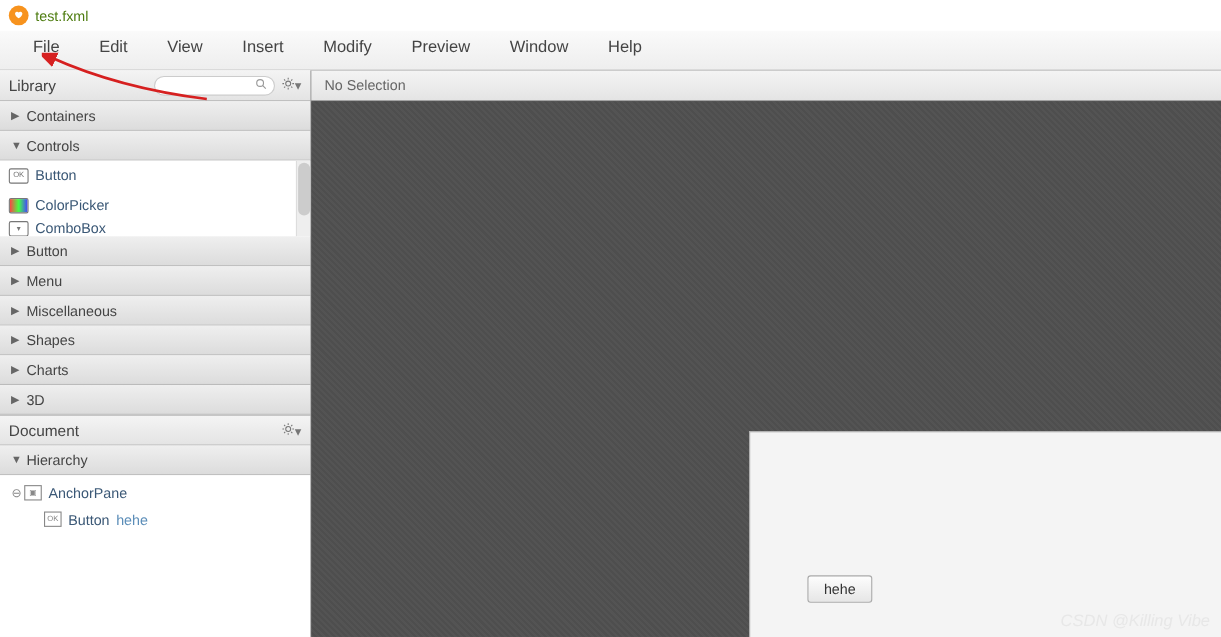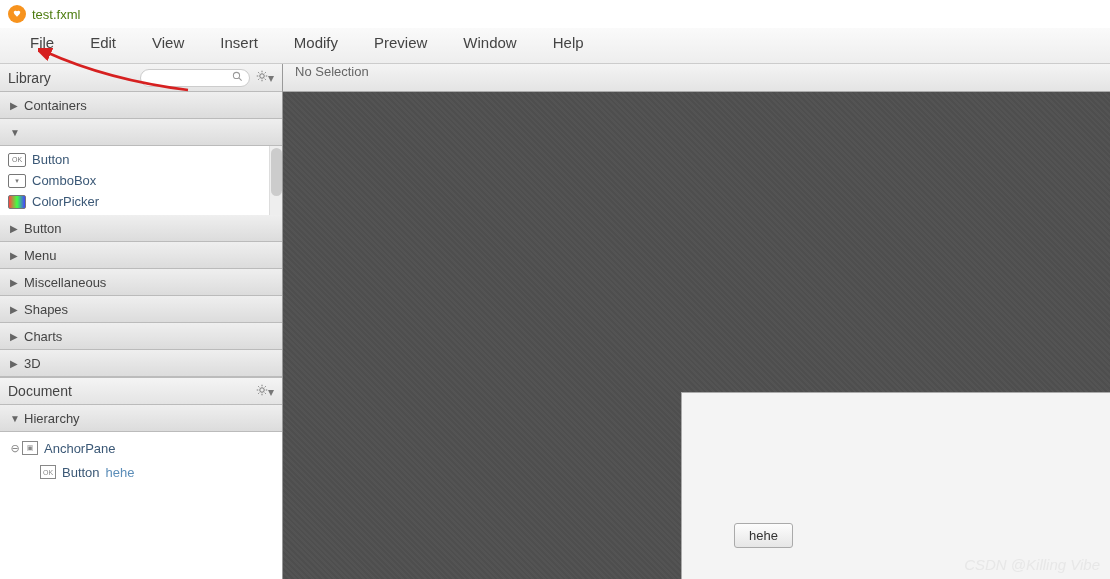--- a/index.html
+++ b/index.html
@@ -46,7 +46,7 @@
     .tree-val { color: #5b8db8; margin-left: 6px; }
     
     .right-panel { flex: 1; display: flex; flex-direction: column; background: #545454; position: relative; }
-    .inspector-header { height: 28px; background: linear-gradient(#f4f4f4, #e4e4e4); border-bottom: 1px solid #aaa; display: flex; padding: 0 12px; color: #666; font-size: 13px; }
+    .inspector-header { height: 28px; background: linear-gradient(#f4f4f4, #e4e4e4); border-bottom: 1px solid #aaa; display: flex; align-items: center; padding: 0 12px; color: #666; font-size: 13px; }
     
     .canvas-area { flex: 1; background-color: #4e4e4e; background-image: repeating-linear-gradient(45deg, rgba(255,255,255,0.03) 0 2px, transparent 2px 4px); position: relative; }
     

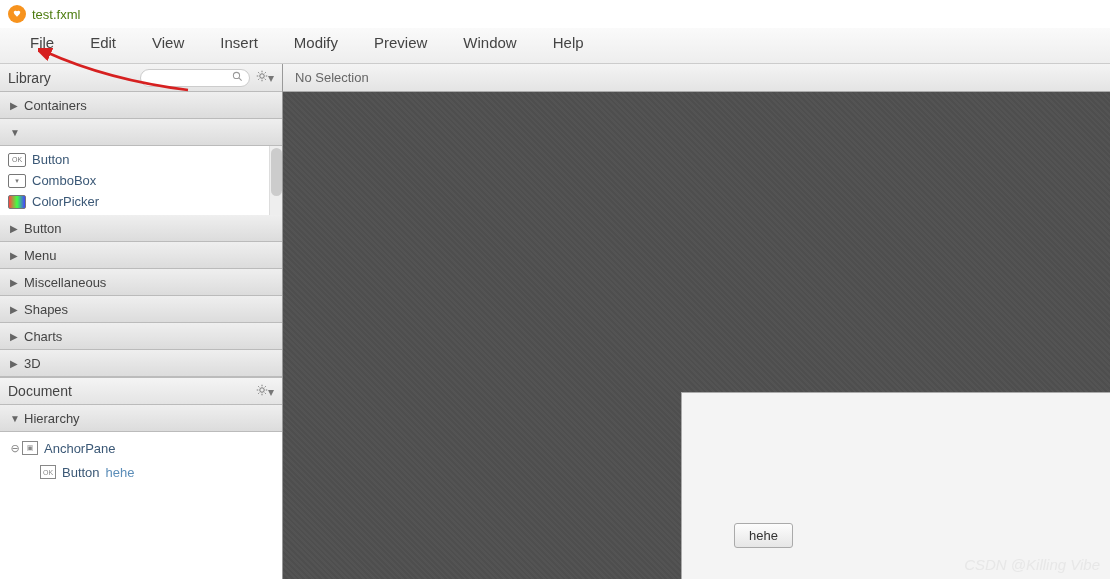--- a/index.html
+++ b/index.html
@@ -110,6 +110,7 @@
 
     <div class="section-header">
       <span class="caret">▼</span>
+      <span class="section-label">Controls</span>
     </div>
 
     <div class="controls-list">

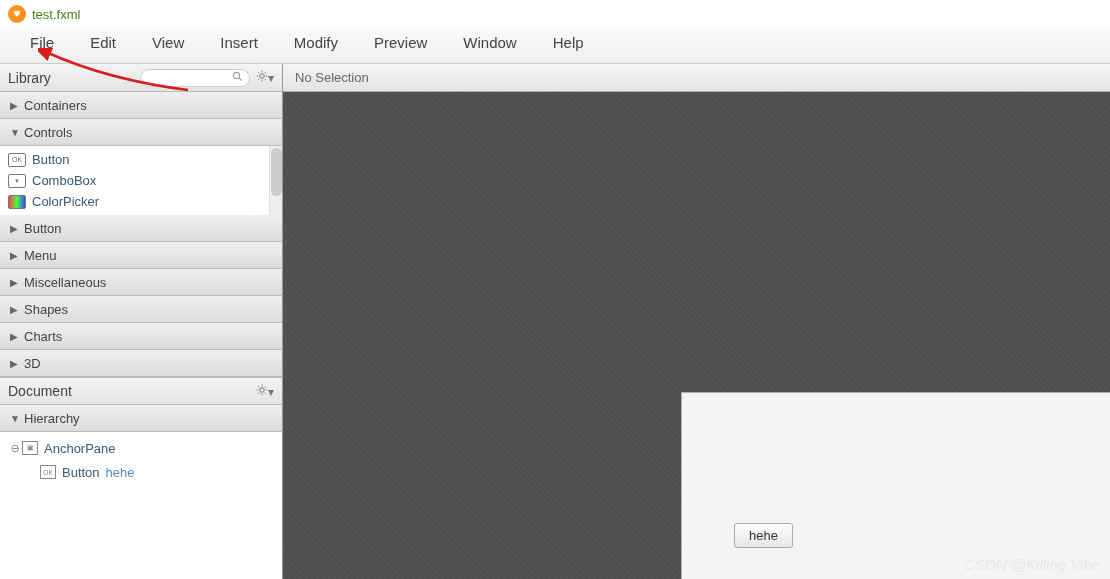--- a/index.html
+++ b/index.html
@@ -119,13 +119,13 @@
           <span class="ctrl-icon">OK</span>
           <span>Button</span>
         </div>
+        <div class="control-item">
+          <span class="ctrl-icon color"></span>
+          <span>ColorPicker</span>
+        </div>
         <div class="control-item" style="height:15px;overflow:hidden;">
           <span class="ctrl-icon">▾</span>
           <span>ComboBox</span>
-        </div>
-        <div class="control-item">
-          <span class="ctrl-icon color"></span>
-          <span>ColorPicker</span>
         </div>
       </div>
       <div class="scrollbar-track">

